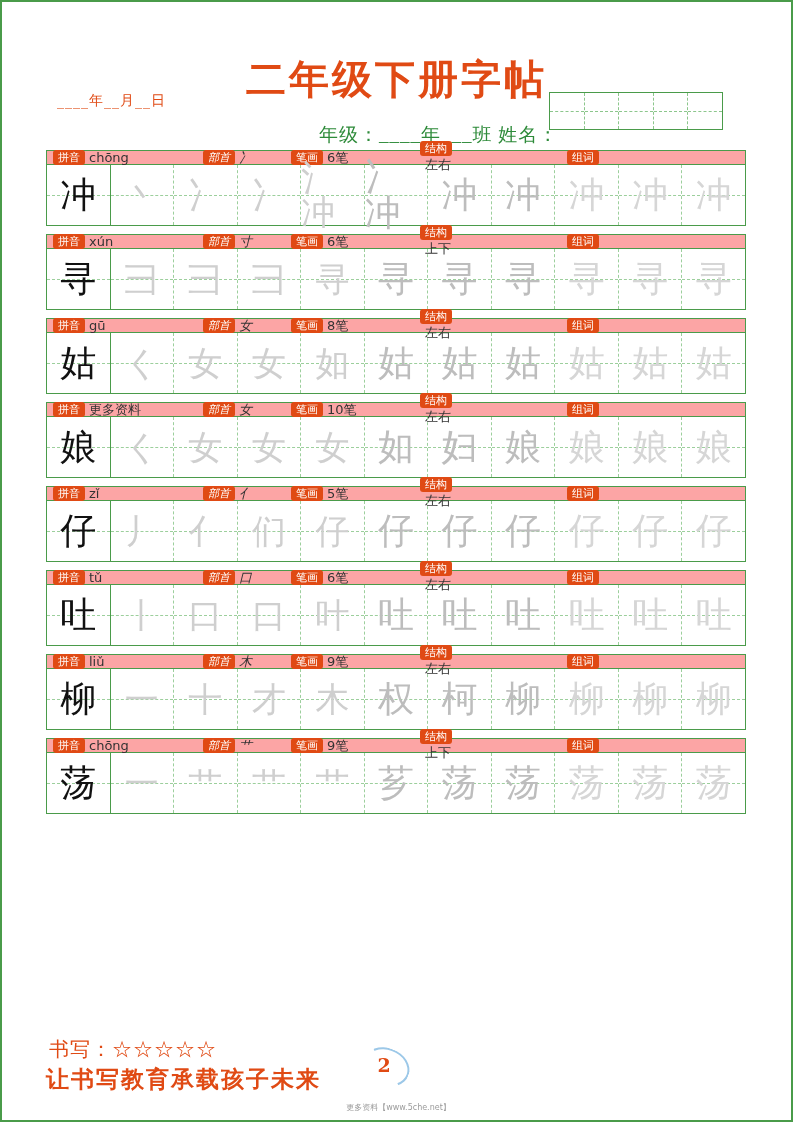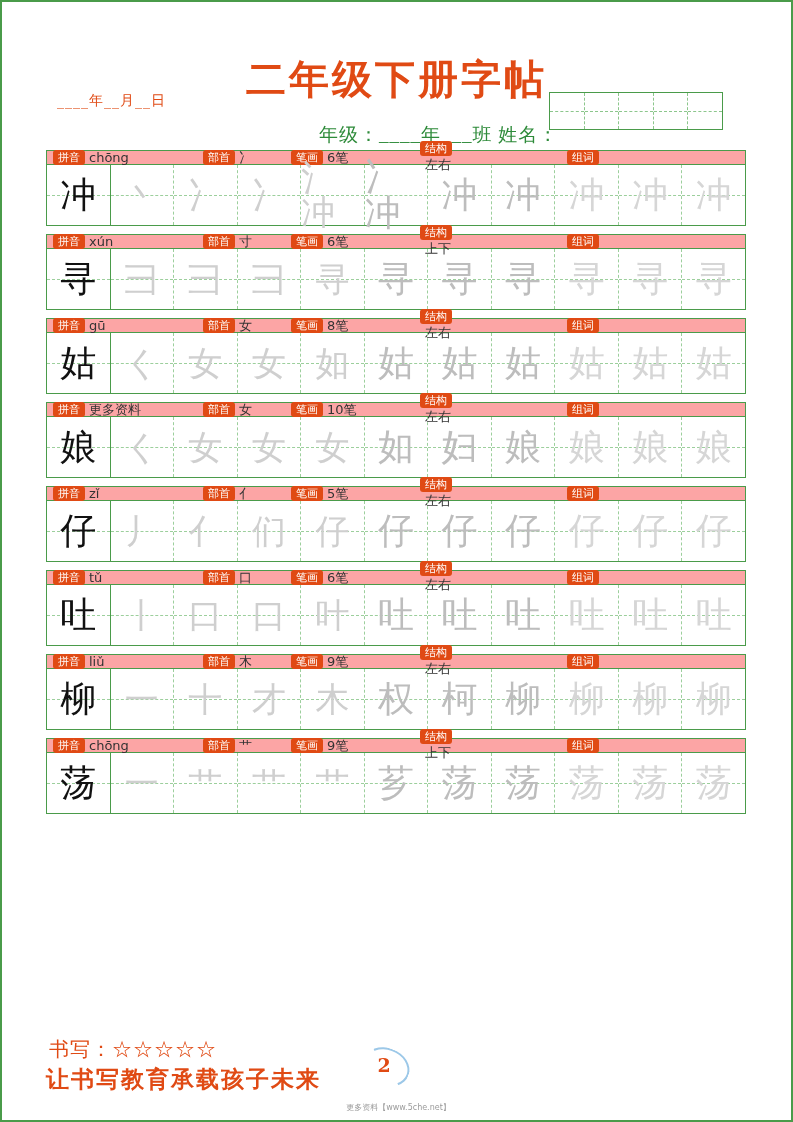--- a/index.html
+++ b/index.html
@@ -118,7 +118,7 @@
     white-space: nowrap;
   }
   .m-pinyin { position: relative; display: flex; align-items: center; width: 150px; }
-  .m-bushou { position: relative; display: flex; align-items: center; width: 88px; }
+  .m-bushou { position: relative; display: flex; align-items: center; width: 88px; font-style: italic; }
   .m-bihua  { position: relative; display: flex; align-items: center; width: 92px; }
   .m-jiegou { position: relative; display: flex; align-items: center; width: 110px; flex-direction: column; }
   .m-zuci   { position: relative; display: flex; align-items: center; flex: 1; padding-left: 74px; }

